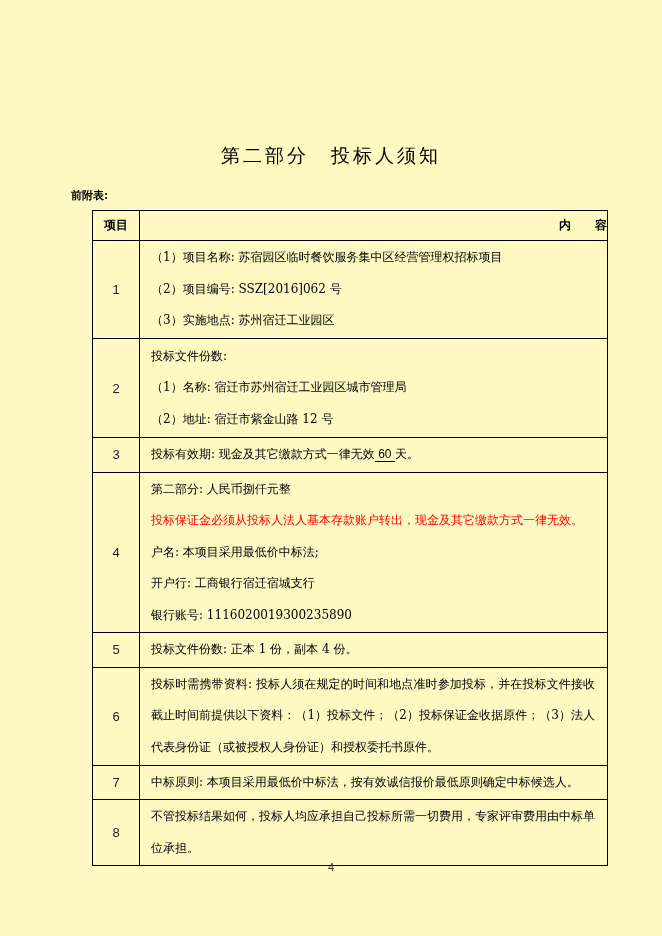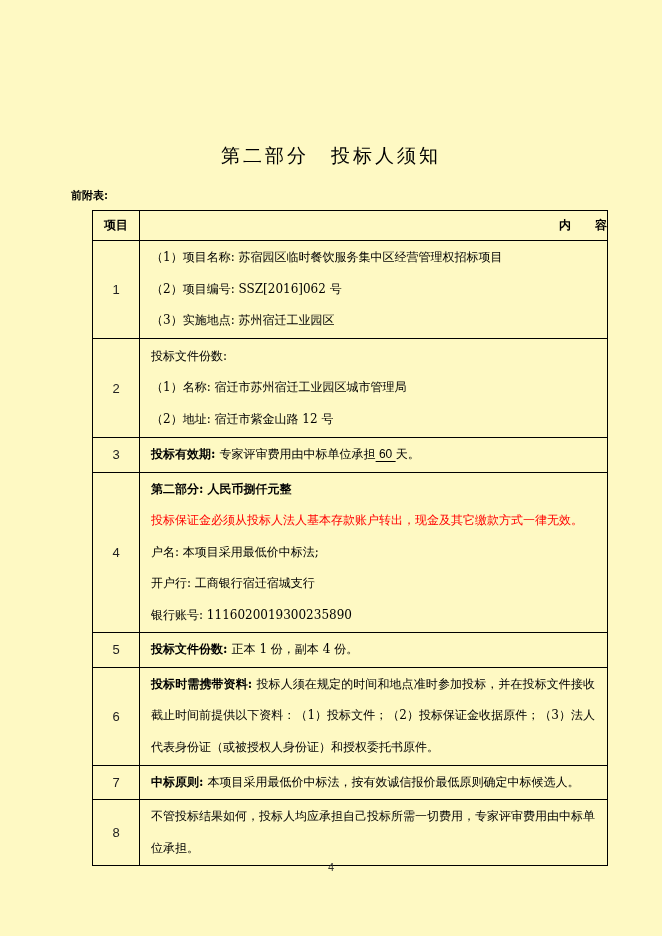--- a/index.html
+++ b/index.html
@@ -66,7 +66,7 @@
     text-align: justify;
   }
   .line { min-height: 31.5px; }
-  .b { font-weight: bold; }
+  .b { font-weight: normal; }
   .red { color: #ff0000; }
   .u { text-decoration: underline; text-underline-offset: 3px; white-space: pre; }
   .num { font-family: "Liberation Sans", sans-serif; }

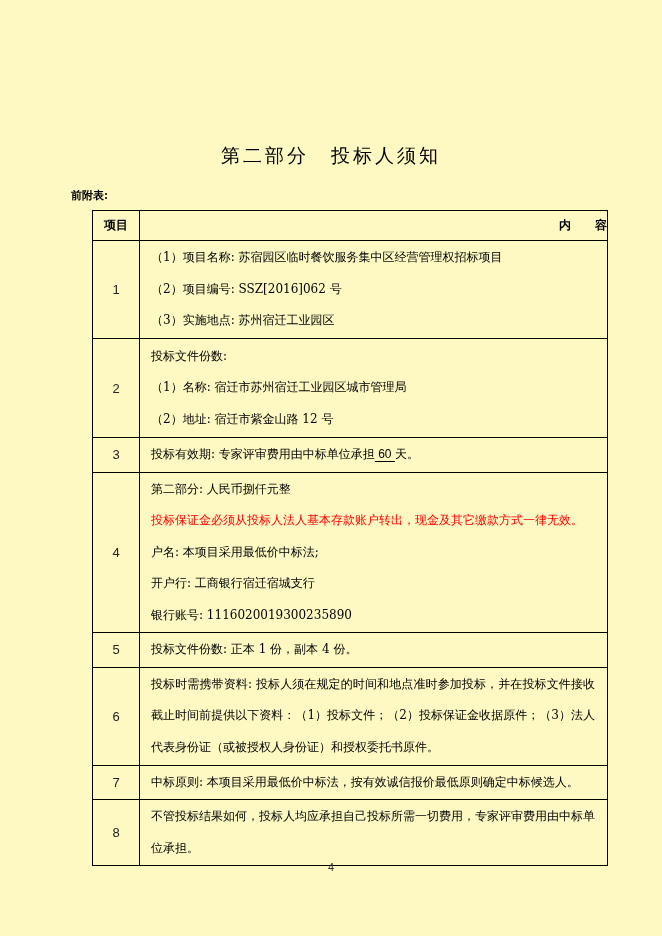--- a/index.html
+++ b/index.html
@@ -129,7 +129,7 @@
       <tr class="r3">
         <td class="item-cell">3</td>
         <td class="content-cell">
-          <div class="line"><span class="b">投标有效期: </span><span>专家评审费用由中标单位承担</span><span class="u num"> 60 </span><span>天。</span></div>
+          <div class="line"><span class="b">投标有效期: </span><span>现金及其它缴款方式一律无效</span><span class="u num"> 60 </span><span>天。</span></div>
         </td>
       </tr>
 

